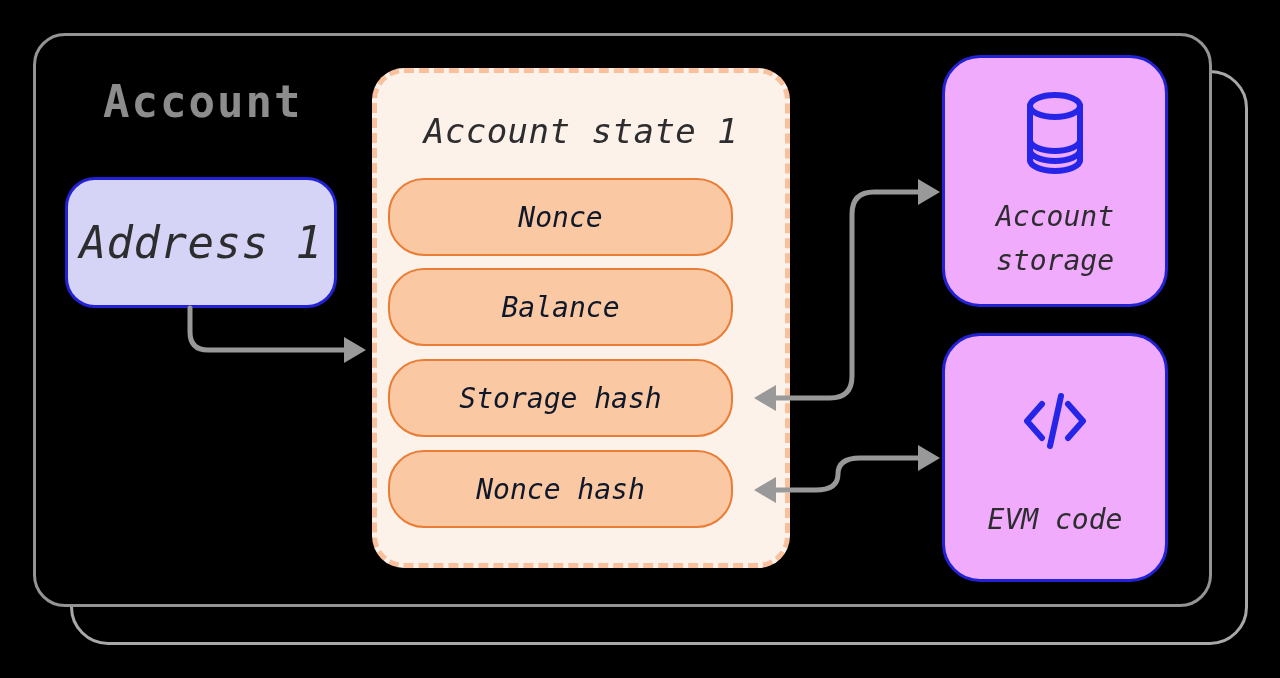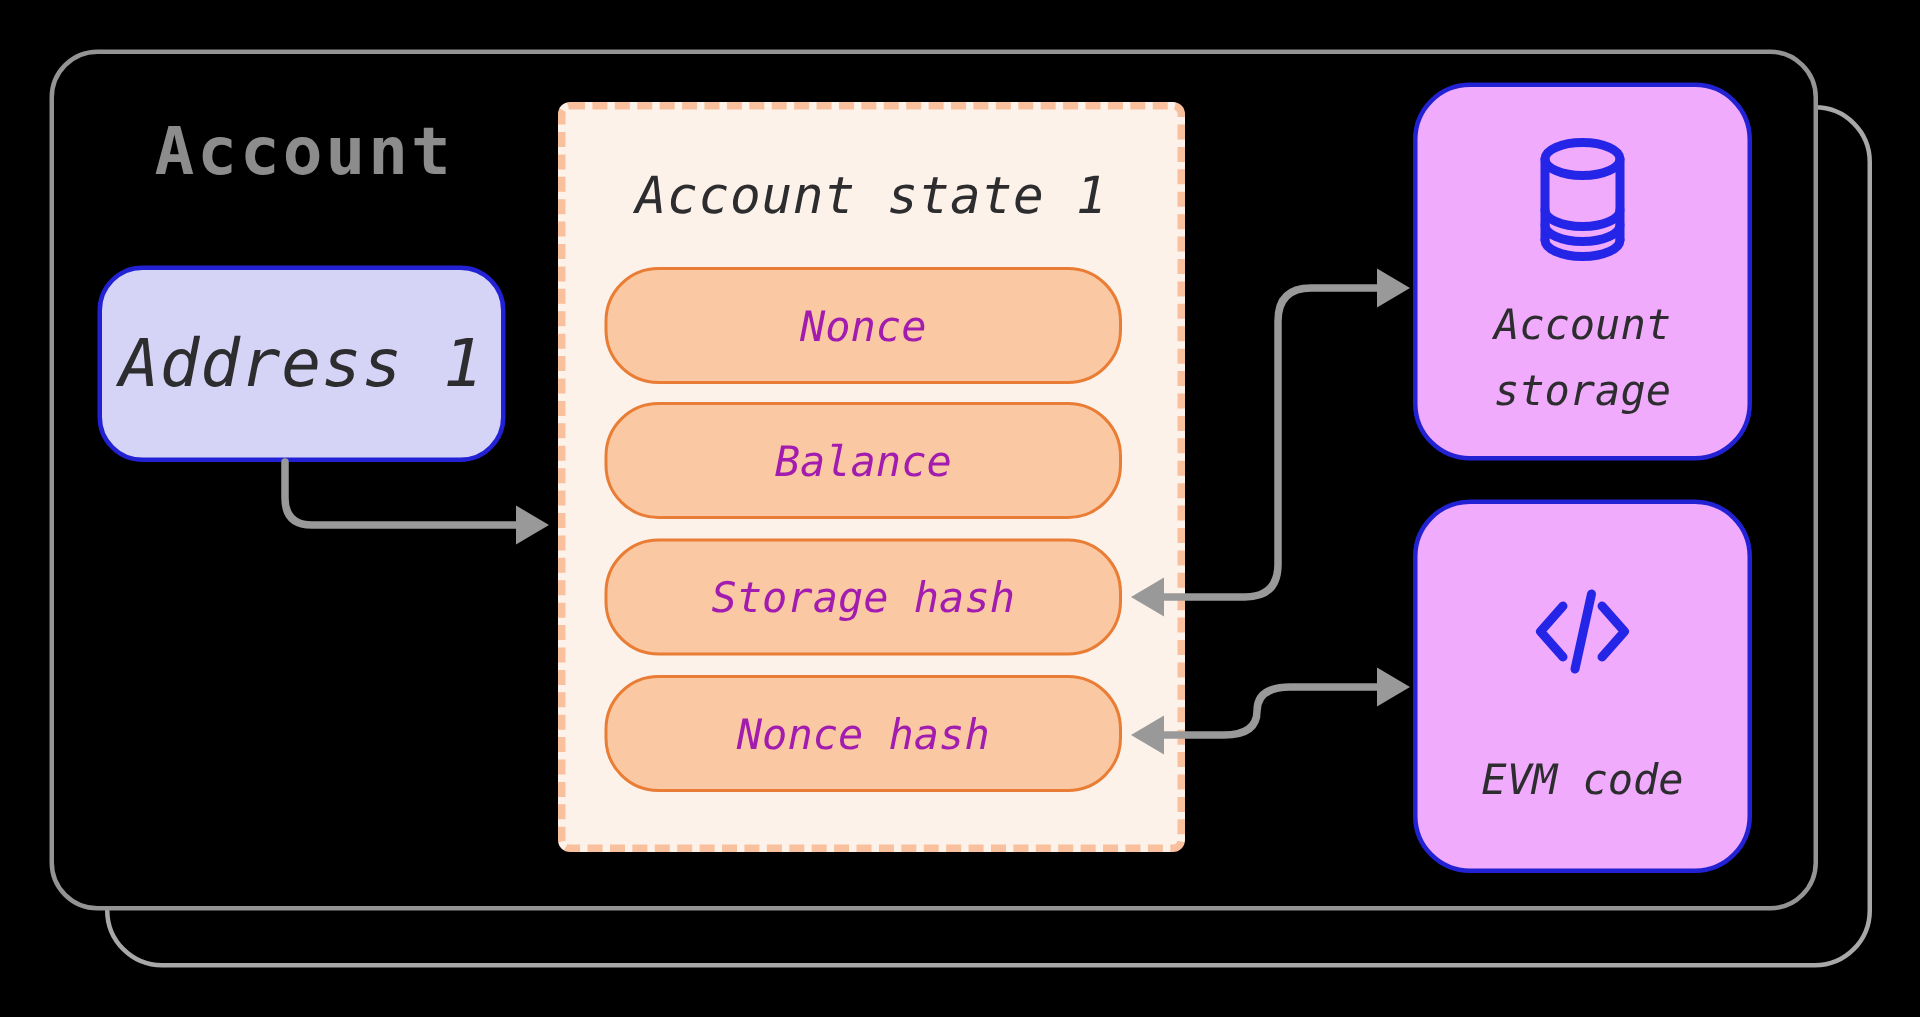--- a/index.html
+++ b/index.html
@@ -62,7 +62,7 @@
     width: 418px; height: 500px;
     background: #fdf2e9;
     border: 5px dashed #f8c09c;
-    border-radius: 8px;
+    border-radius: 32px;
   }
   .state-title {
     position: absolute;

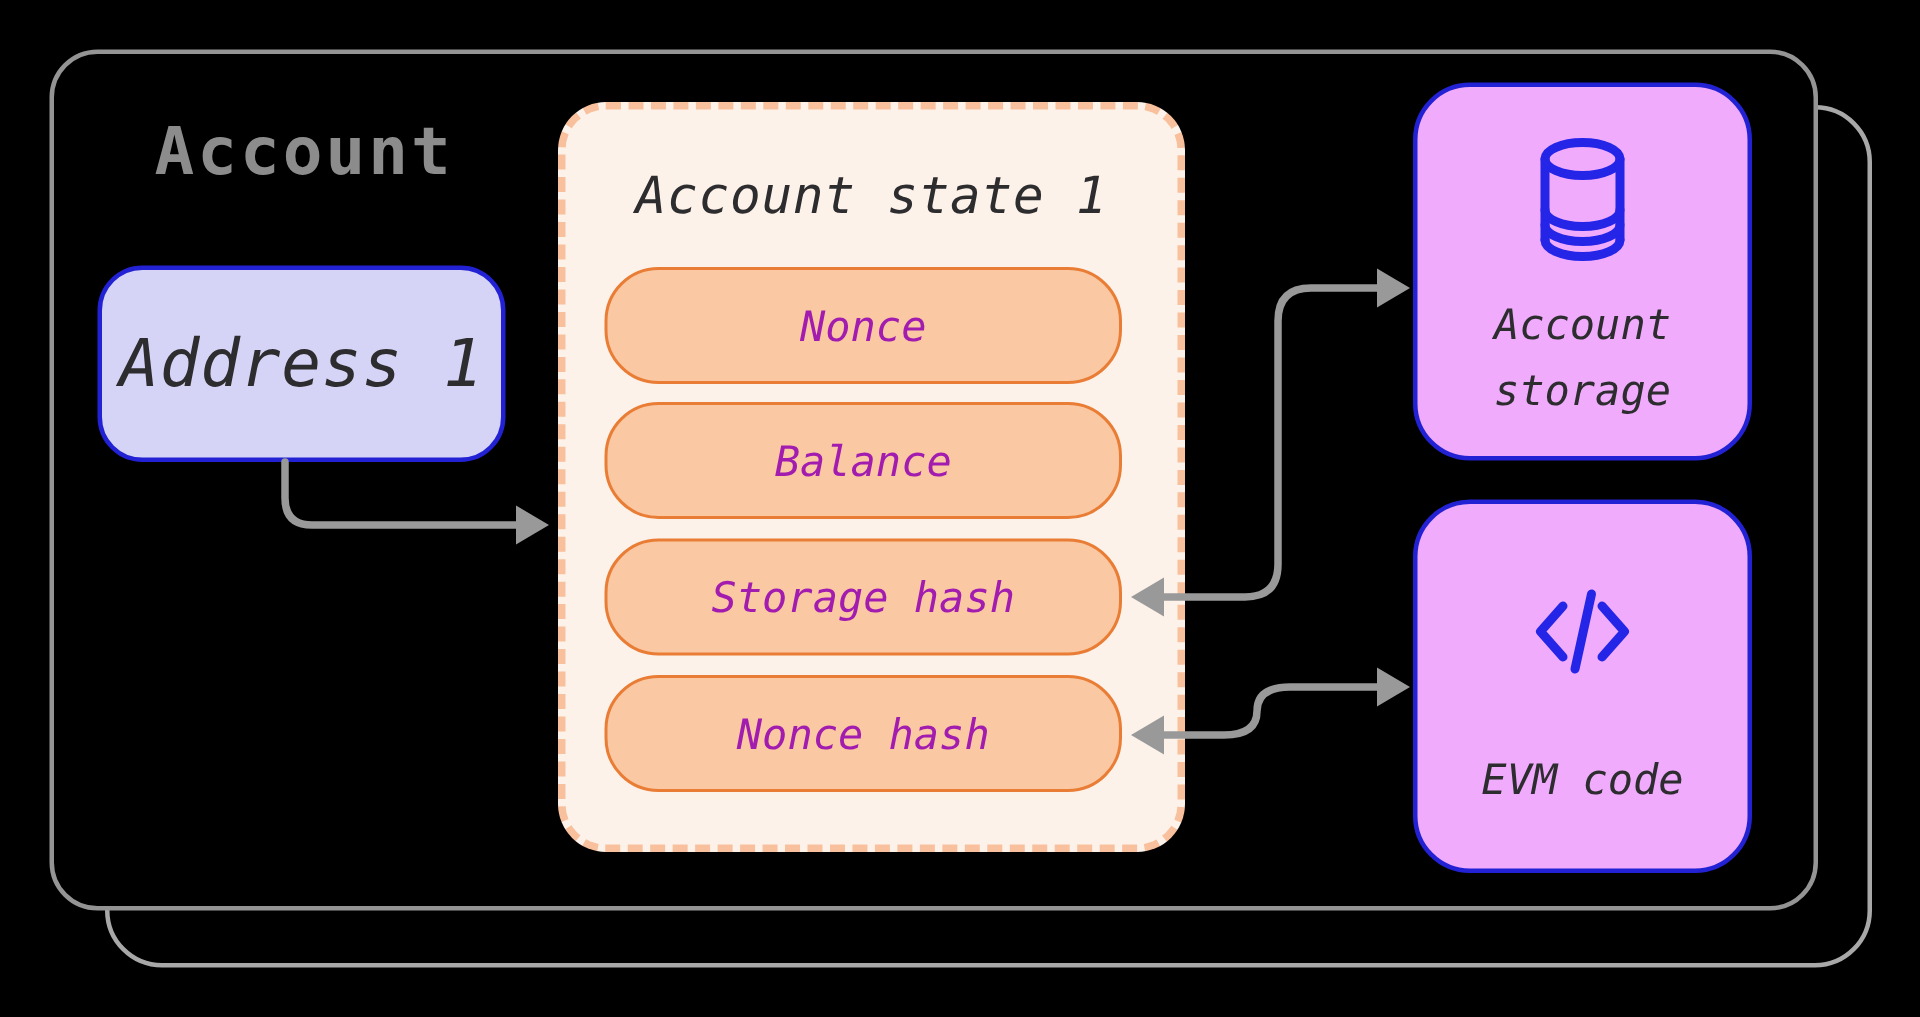--- a/index.html
+++ b/index.html
@@ -76,7 +76,7 @@
   }
   .pill {
     position: absolute;
-    left: 26px;
+    left: 11px;
     width: 345px; height: 78px;
     background: #fac8a2;
     border: 2px solid #e97d35;
@@ -84,7 +84,7 @@
     display: flex; align-items: center; justify-content: center;
     font-size: 28px;
     font-style: italic;
-    color: #a21caf;
+    color: #0f172a;
   }
   .pill-0 { top: 105px; }
   .pill-1 { top: 195px; }

